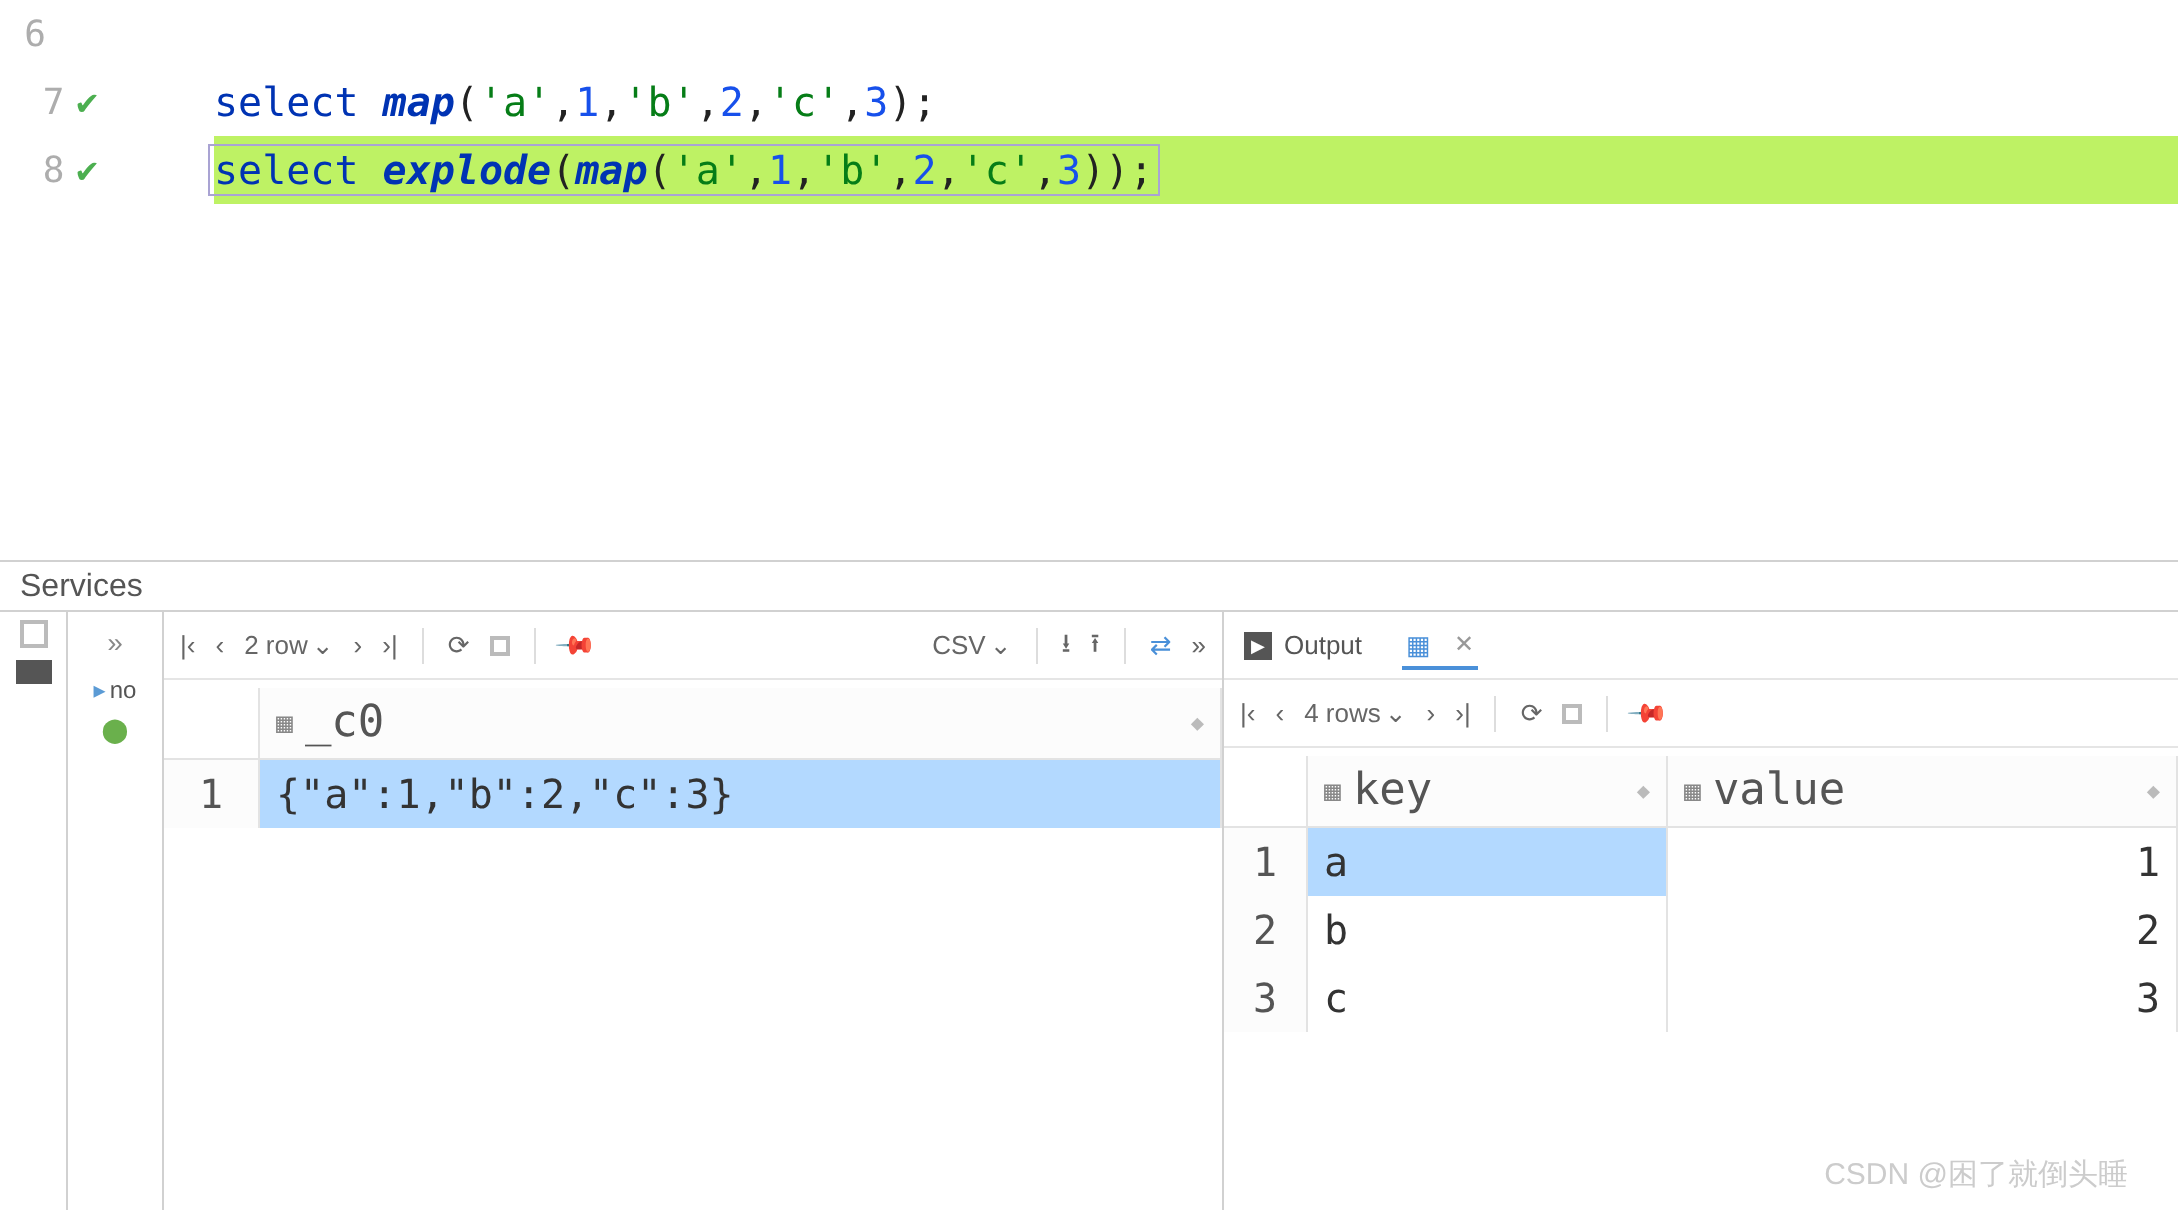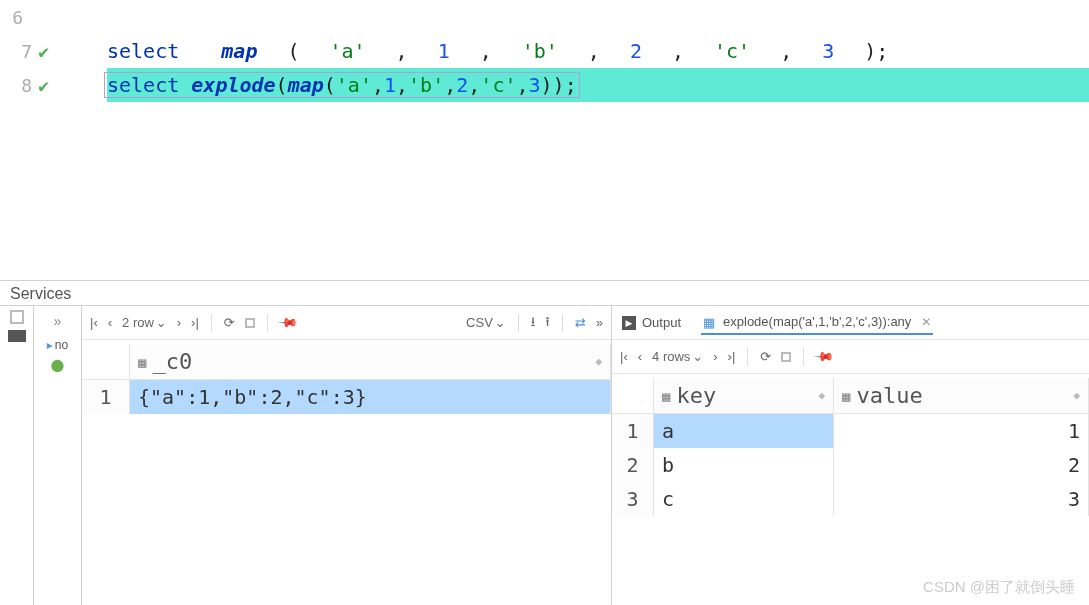--- a/index.html
+++ b/index.html
@@ -9,7 +9,7 @@
 .gutter-row { height: 34px; display: flex; align-items: center; justify-content: flex-end; padding-right: 6px; font-family: Consolas, monospace; font-size: 18px; color: #adadad; gap: 6px; }
 .check { color: #4caf50; font-size: 18px; }
 .code-col { flex: 1; background: #fff; font-family: Consolas, monospace; font-size: 20px; padding-left: 52px; }
-.code-line { height: 34px; display: flex; align-items: center; white-space: pre; gap: 30px; }
+.code-line { height: 34px; display: flex; align-items: center; white-space: pre; }
 .code-line.current { background: #5eead4; }
 .code-line.current .code-box { border: 1px solid #a9a3d3; padding: 0 2px; margin-left: -3px; }
 .kw { color: #0033b3; }

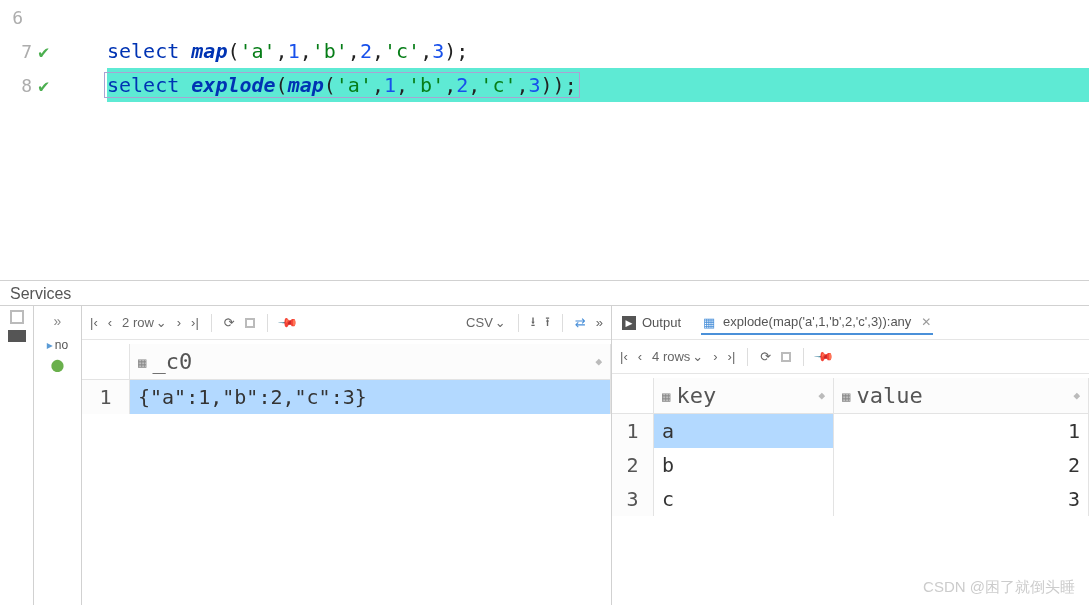--- a/index.html
+++ b/index.html
@@ -10,7 +10,7 @@
 .check { color: #4caf50; font-size: 18px; }
 .code-col { flex: 1; background: #fff; font-family: Consolas, monospace; font-size: 20px; padding-left: 52px; }
 .code-line { height: 34px; display: flex; align-items: center; white-space: pre; }
-.code-line.current { background: #5eead4; }
+.code-line.current { background: #bef264; }
 .code-line.current .code-box { border: 1px solid #a9a3d3; padding: 0 2px; margin-left: -3px; }
 .kw { color: #0033b3; }
 .fn { color: #0033b3; font-style: italic; font-weight: bold; }

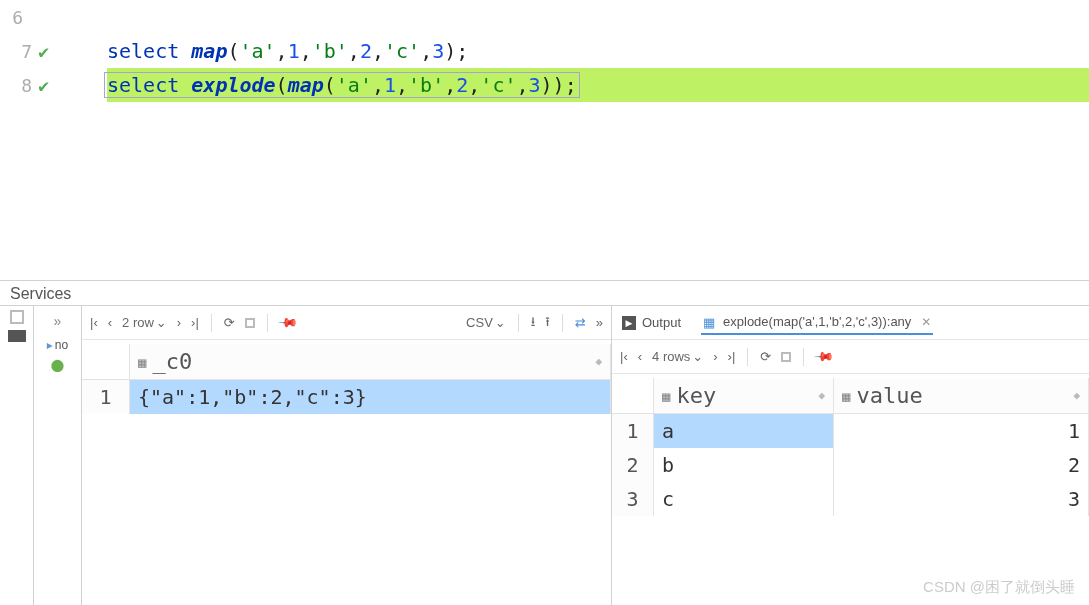--- a/index.html
+++ b/index.html
@@ -155,7 +155,6 @@
       </div>
       <div class="tab active">
         <span class="tab-ic" style="color:#4a90d9">▦</span>
-        <span>explode(map('a',1,'b',2,'c',3)):any</span>
         <span class="tab-close">✕</span>
       </div>
     </div>

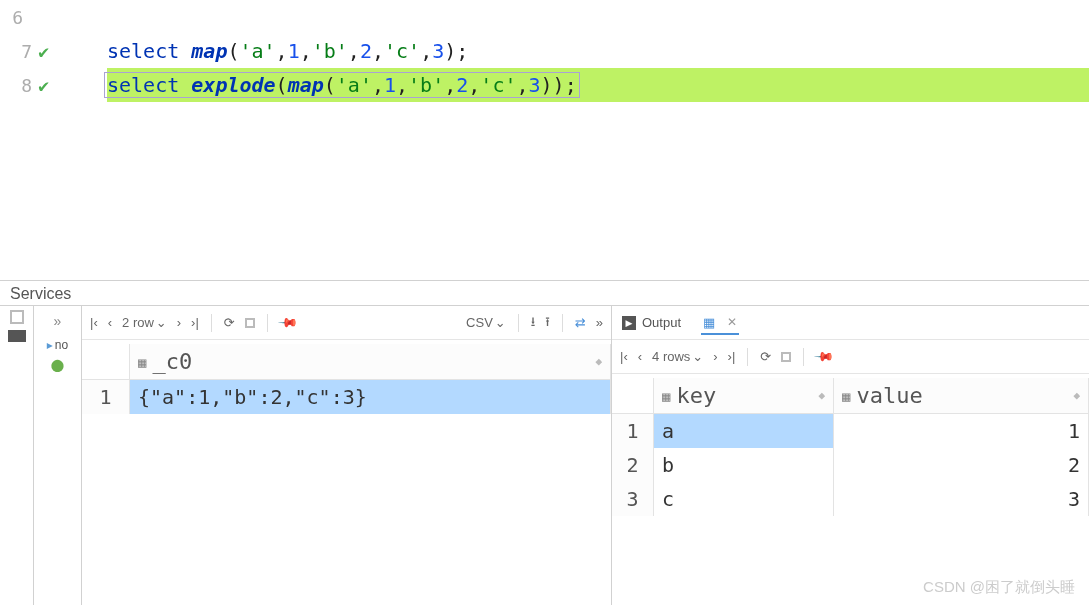--- a/index.html
+++ b/index.html
@@ -53,7 +53,7 @@
 .right-grid .gr-num { width:42px; }
 .col-key { width: 180px; flex:none; }
 .col-val { flex:1; }
-.watermark { position:absolute; bottom:8px; right:14px; color:#ccc; font-size:15px; font-family: Arial,sans-serif; }
+.watermark { position:absolute; bottom:8px; right:25px; color:#ccc; font-size:15px; font-family: Arial,sans-serif; }
 .pin-icon { transform: rotate(45deg); display:inline-block; }
 </style>
 </head>

